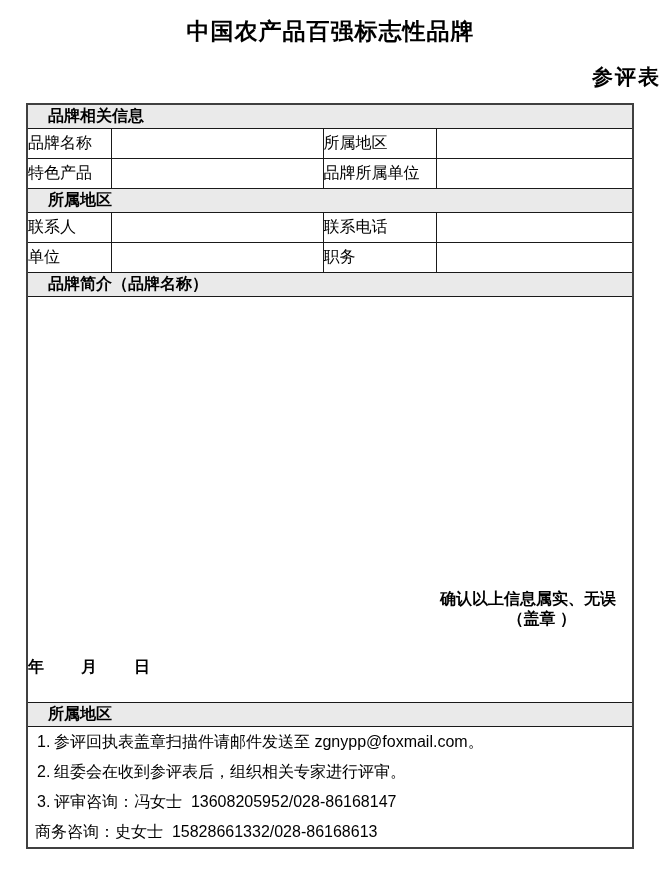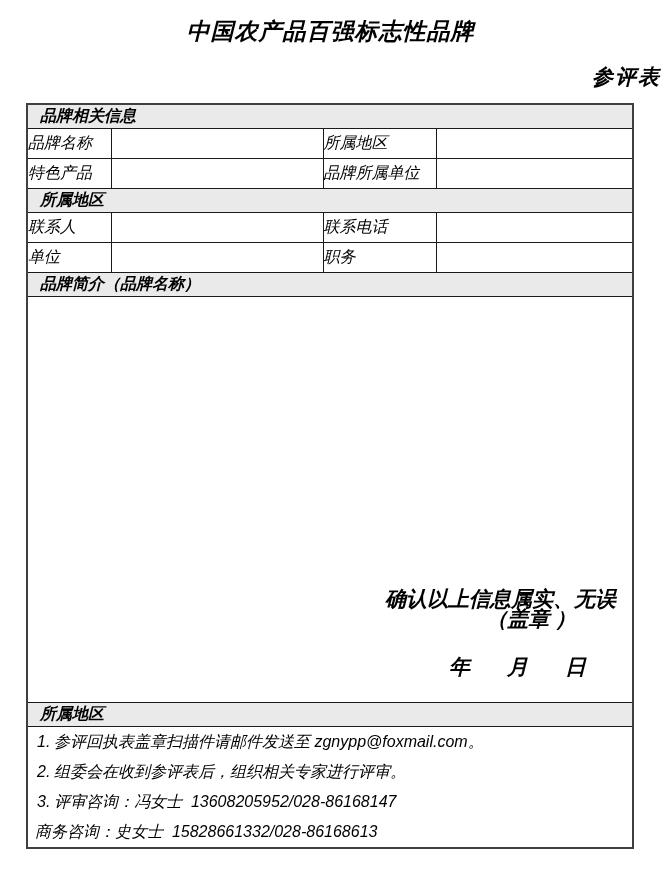--- a/index.html
+++ b/index.html
@@ -14,7 +14,7 @@
     width:661px;height:878px;background:#ffffff;color:var(--text);
     font-family:"Liberation Sans",sans-serif;
   }
-  .doc{position:relative;width:661px;height:878px;overflow:hidden;font-style:italic;}
+  .doc{position:relative;width:661px;height:878px;overflow:hidden;}
   .title{
     margin:16px 0 0;text-align:center;font-size:23px;font-weight:bold;
     letter-spacing:1px;

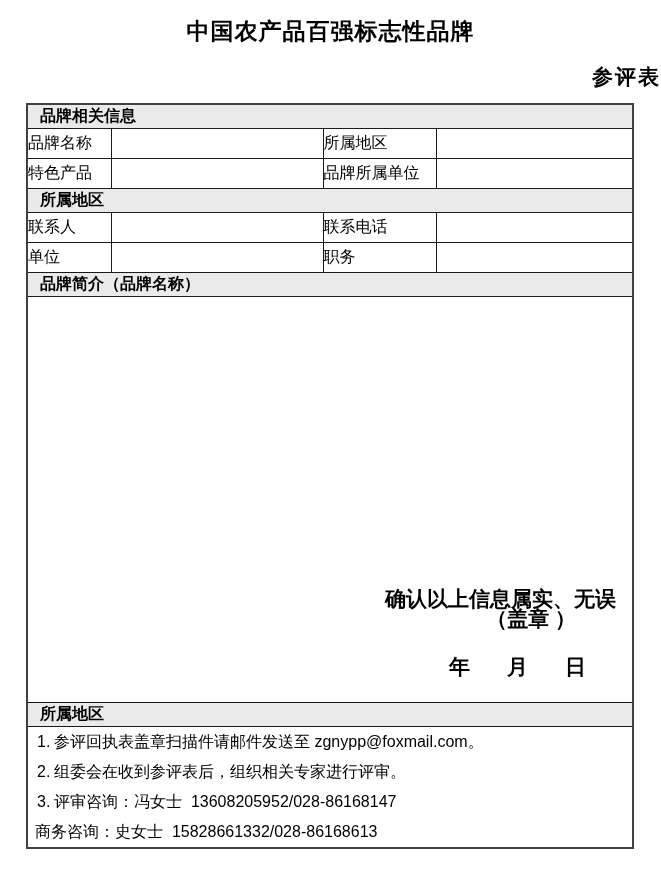--- a/index.html
+++ b/index.html
@@ -34,7 +34,7 @@
   }
   tr.sec td{
     background:var(--section-header-bg);
-    font-weight:bold;height:24px;padding-left:12px;text-align:left;
+    font-weight:bold;height:24px;padding-left:20px;text-align:left;
   }
   tr.field td{height:30px;text-align:left;}
   td.intro-cell{height:406px;vertical-align:bottom;}

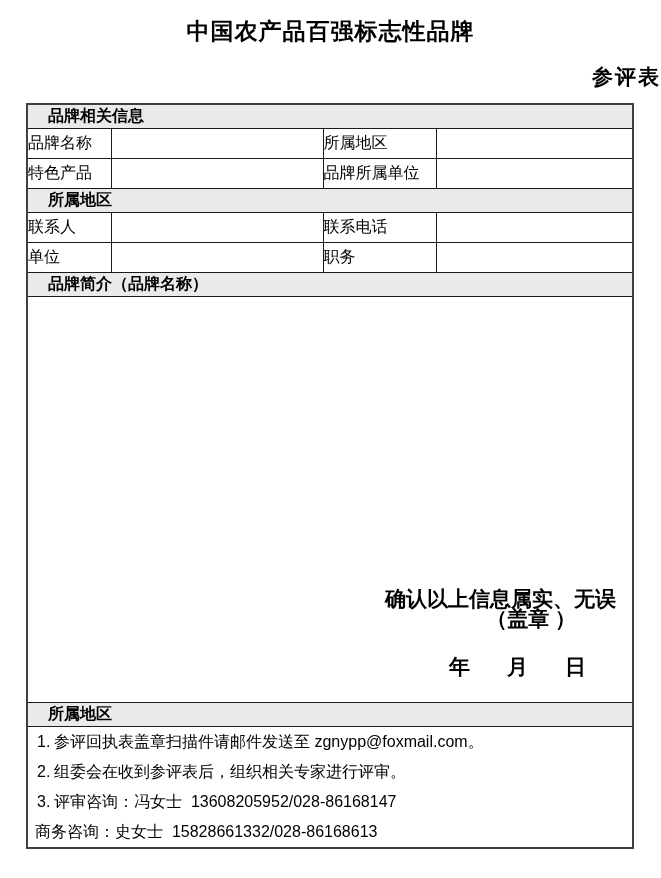--- a/index.html
+++ b/index.html
@@ -38,7 +38,7 @@
   }
   tr.field td{height:30px;text-align:left;}
   td.intro-cell{height:406px;vertical-align:bottom;}
-  .confirm{font-weight:bold;font-size:21px;line-height:17px;}
+  .confirm{font-weight:bold;font-size:16px;line-height:17px;}
   .confirm-l1{text-align:right;padding-right:16px;}
   .confirm-l2{text-align:right;padding-right:56px;margin-top:3px;}
   .confirm-l3{text-align:right;padding-right:46px;margin-top:31px;margin-bottom:27px;}

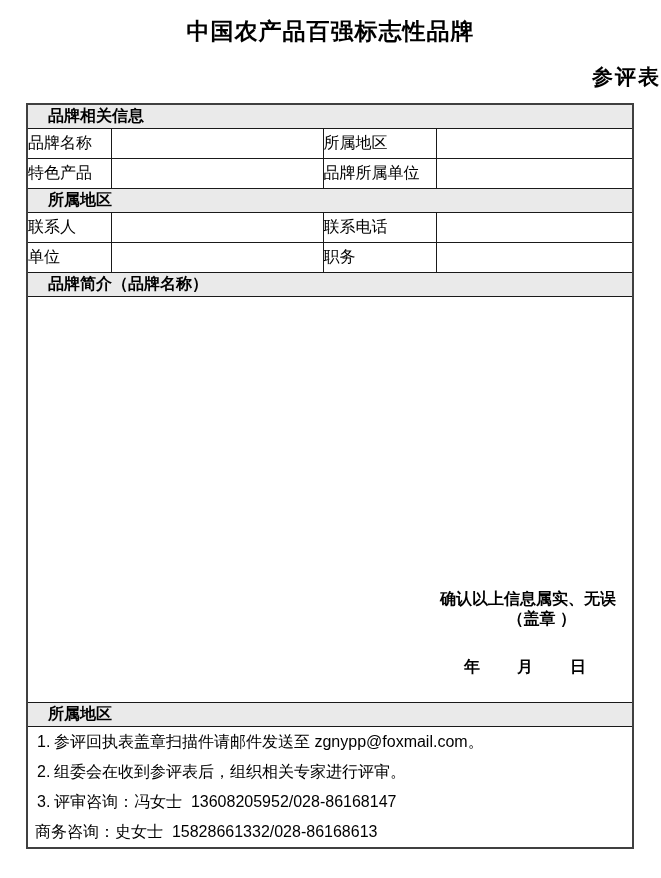--- a/index.html
+++ b/index.html
@@ -41,7 +41,7 @@
   .confirm{font-weight:bold;font-size:16px;line-height:17px;}
   .confirm-l1{text-align:right;padding-right:16px;}
   .confirm-l2{text-align:right;padding-right:56px;margin-top:3px;}
-  .confirm-l3{text-align:right;padding-right:46px;margin-top:31px;margin-bottom:27px;}
+  .confirm-l3{text-align:left;padding-right:46px;margin-top:31px;margin-bottom:27px;}
   .confirm-l3 .gap{display:inline-block;margin-right:37px;}
   td.notes-cell{height:120px;vertical-align:top;padding:6px 8px 6px 5px;}
   .note-line{display:flex;line-height:30px;white-space:pre-wrap;align-items:flex-start;}

